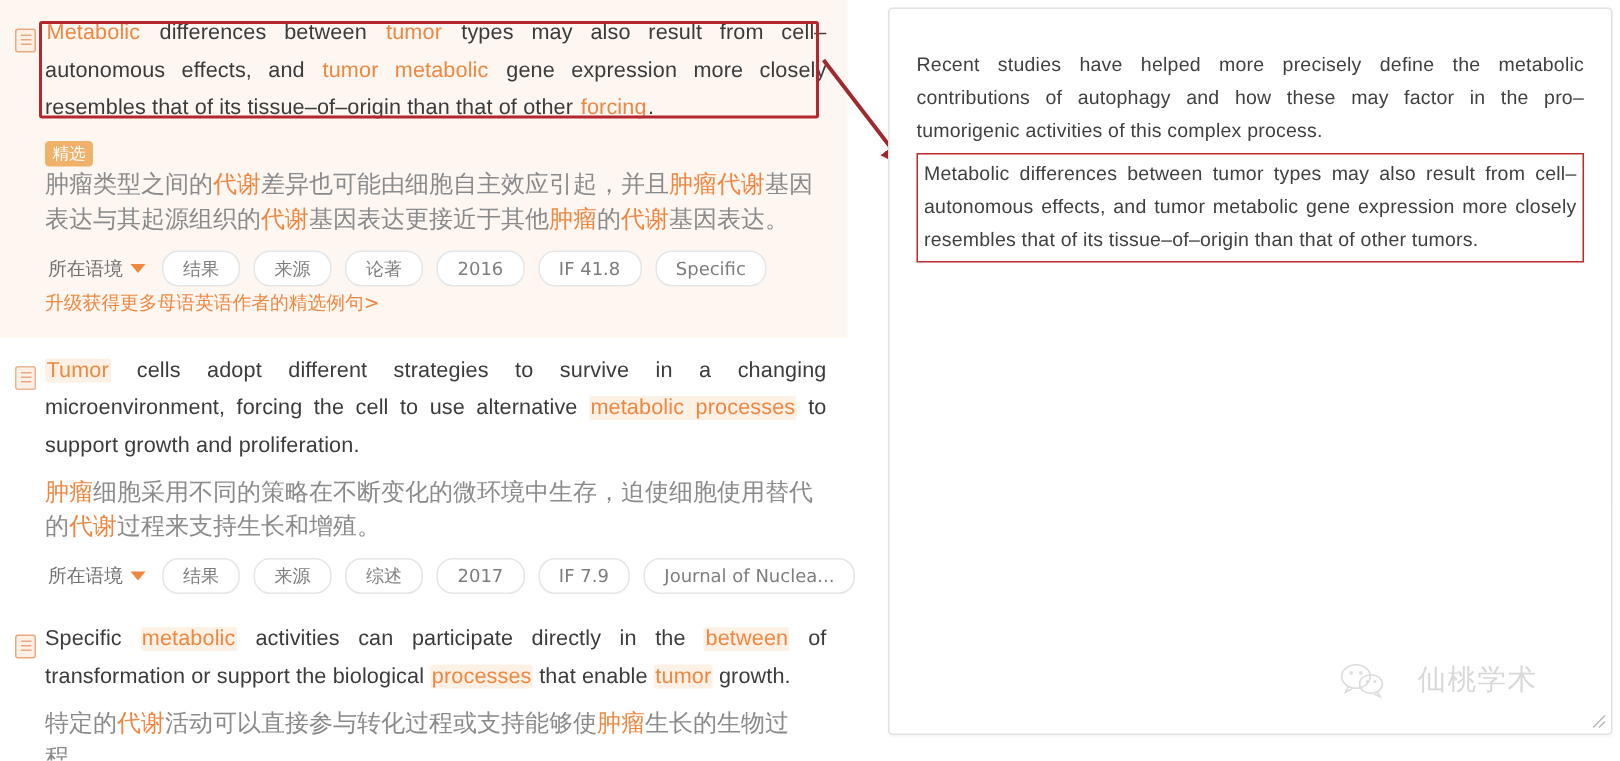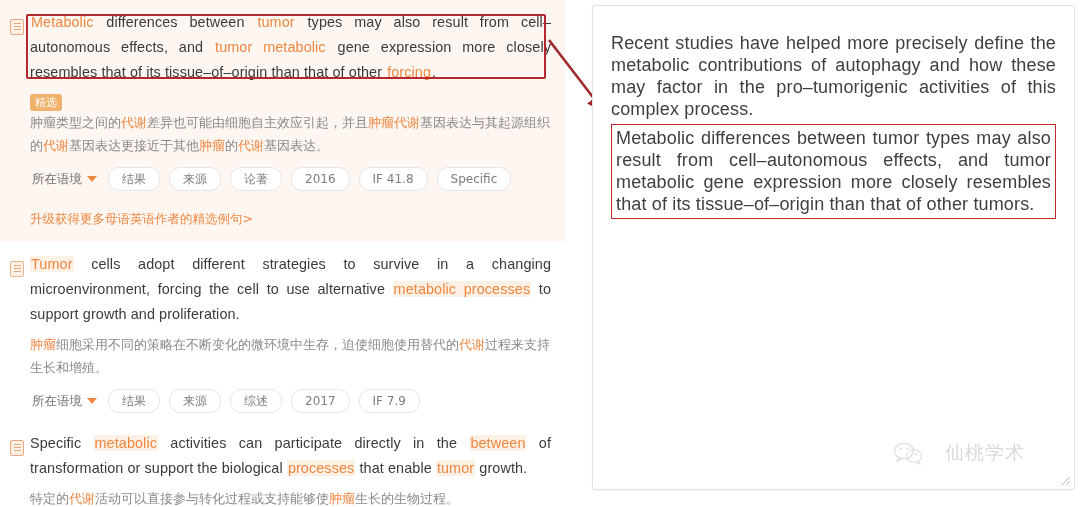--- a/index.html
+++ b/index.html
@@ -201,7 +201,7 @@
     box-sizing: border-box;
   }
   .para {
-    font-size: 18px;
+    font-size: 13px;
     line-height: 22px;
     color: #3f3f3f;
     text-align: justify;

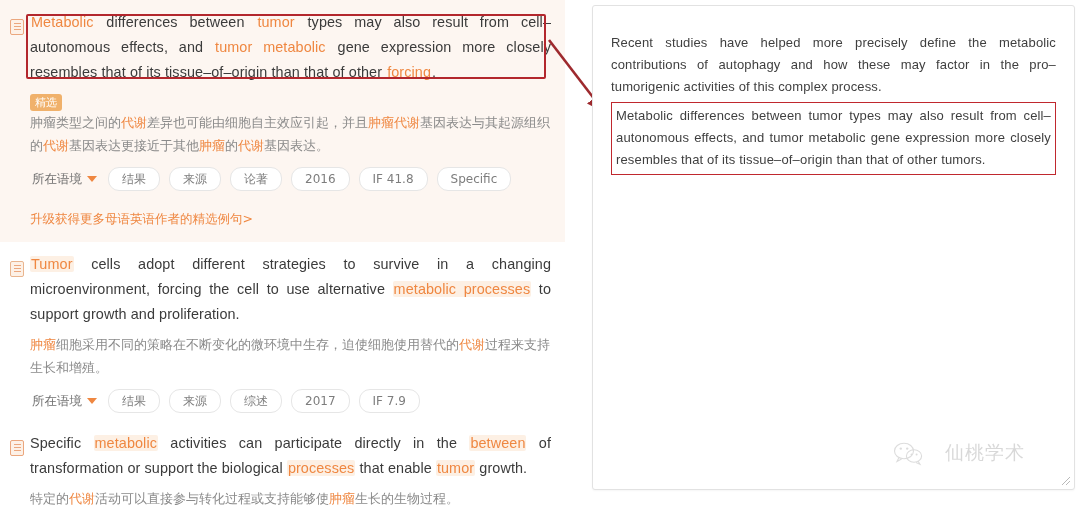--- a/index.html
+++ b/index.html
@@ -119,7 +119,7 @@
     font-family: "DejaVu Sans", sans-serif;
   }
   .zh-sentence {
-    font-size: 13px;
+    font-size: 16px;
     line-height: 23px;
     color: #8a8a8a;
     margin: 0;

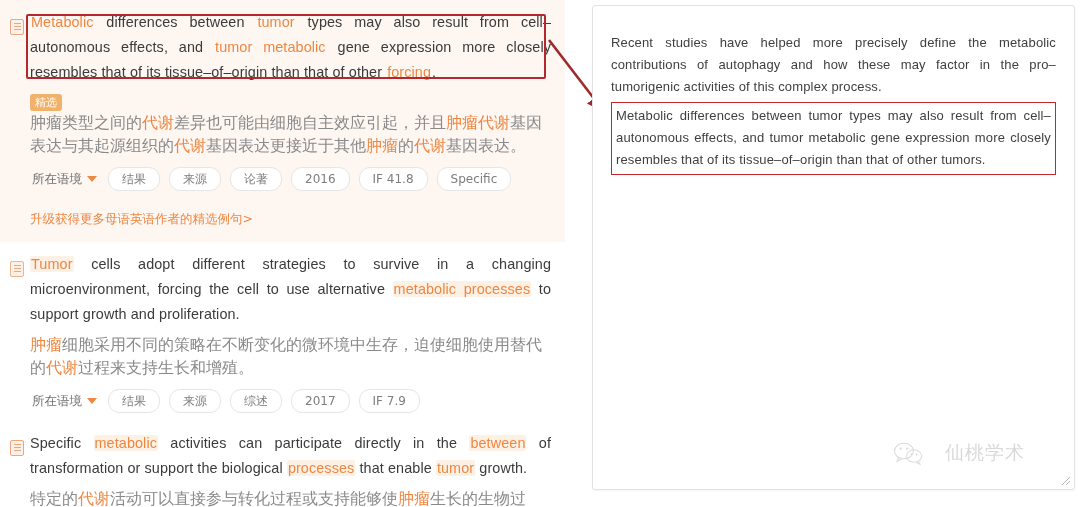--- a/index.html
+++ b/index.html
@@ -167,7 +167,7 @@
   }
 
   .upgrade-link {
-    margin-top: 20px;
+    margin-top: 3px;
     font-size: 12.5px;
     color: #ef8741;
     font-family: "DejaVu Sans", sans-serif;

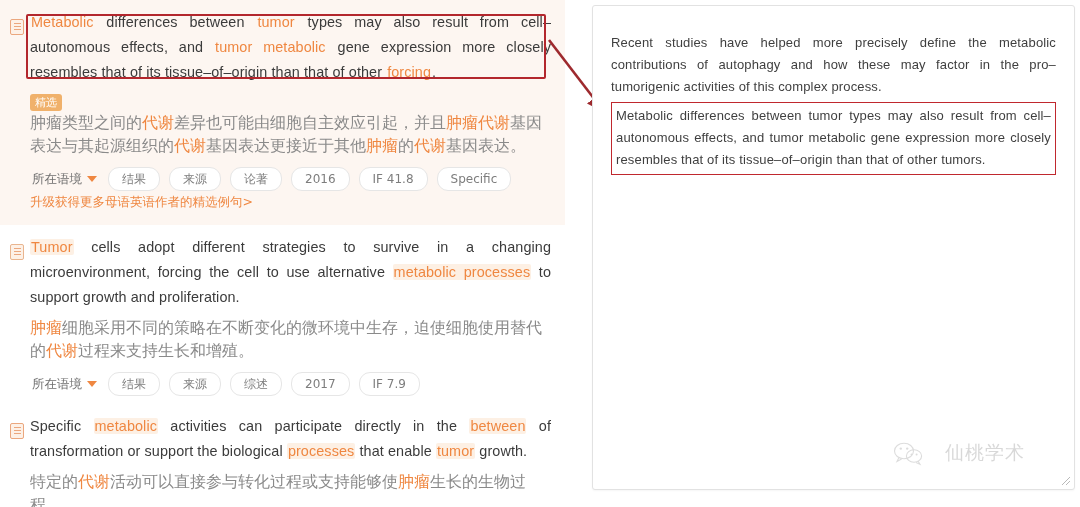--- a/index.html
+++ b/index.html
@@ -301,6 +301,9 @@
         </span>
         <span class="tag">
           <span>IF 7.9</span>
+        </span>
+        <span class="tag">
+          <span>Journal of Nuclea...</span>
         </span>
       </div>
     </div>

